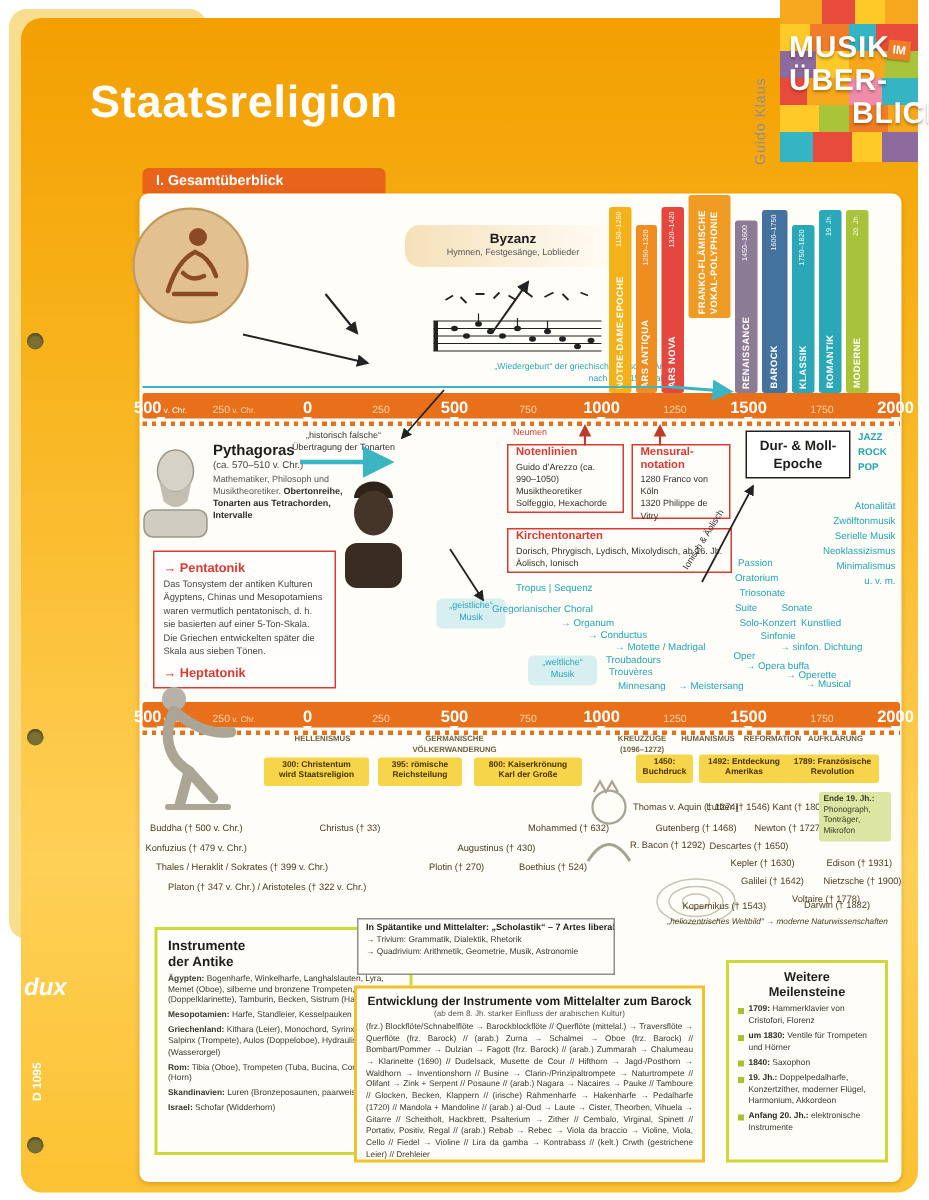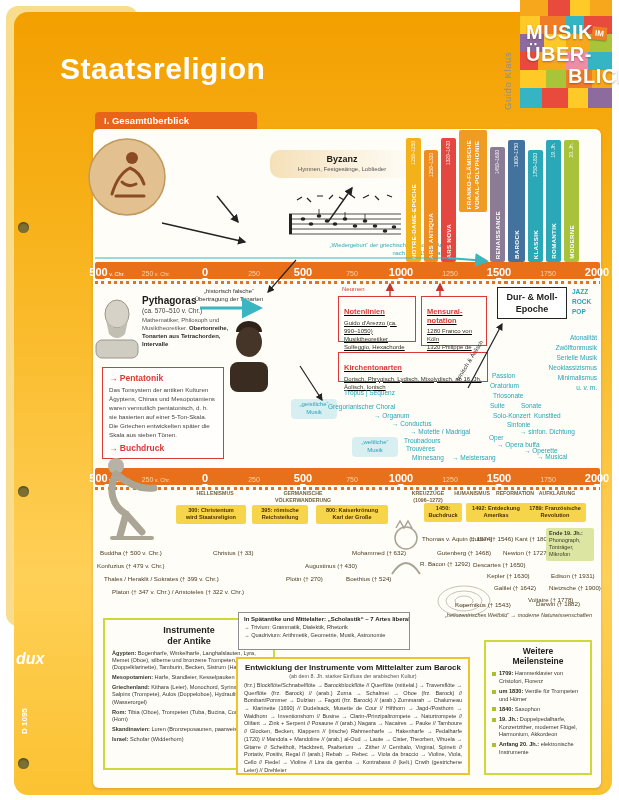--- a/index.html
+++ b/index.html
@@ -39,7 +39,7 @@
   .epoch .lab{font-weight:bold;font-size:6.2px;letter-spacing:.3px;white-space:pre-line;line-height:1.25;text-align:center;}
 
   .neumen{position:absolute;left:342px;top:286px;font-size:6px;color:#d93a35;}
-  .rbox{position:absolute;border:1px solid #d93a35;background:#fffdf7;padding:11px 5px;box-sizing:border-box;text-decoration:underline;}
+  .rbox{position:absolute;border:1px solid #d93a35;background:#fffdf7;padding:0 5px;box-sizing:border-box;}
   .rbox h4{margin:0 0 2px;font-size:7.5px;color:#d93a35;white-space:pre-line;line-height:1.15;}
   .rbox div{font-size:6px;color:#33302a;line-height:1.35;}
 

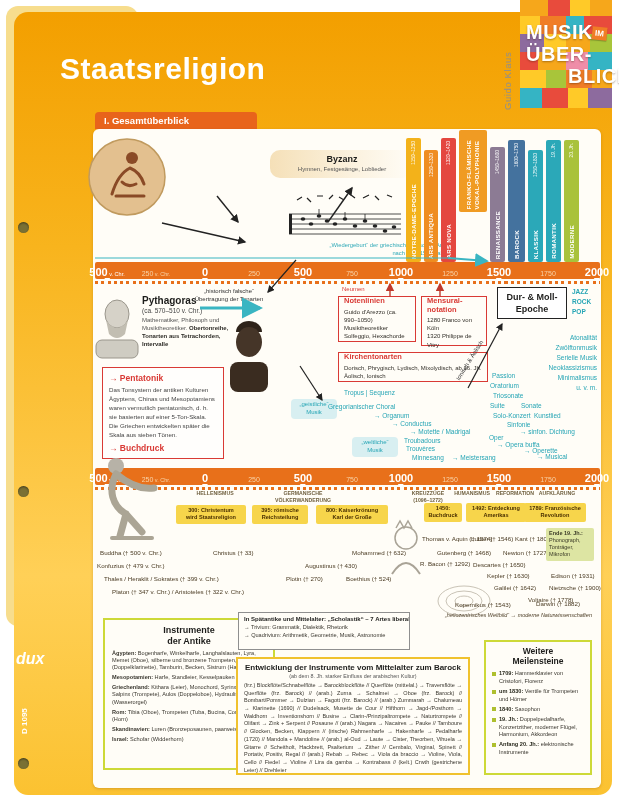--- a/index.html
+++ b/index.html
@@ -291,7 +291,7 @@
   <div class="pbox">
     <div class="pt">→ Pentatonik</div>
     <p>Das Tonsystem der antiken Kulturen Ägyptens, Chinas und Mesopotamiens waren vermutlich pentatonisch, d. h. sie basierten auf einer 5-Ton-Skala. Die Griechen entwickelten später die Skala aus sieben Tönen.</p>
-    <div class="pt">→ Buchdruck</div>
+    <div class="pt">→ Heptatonik</div>
   </div>
 
   <div class="tealpill" style="left:291px;top:399px;width:40px;">„geistliche“

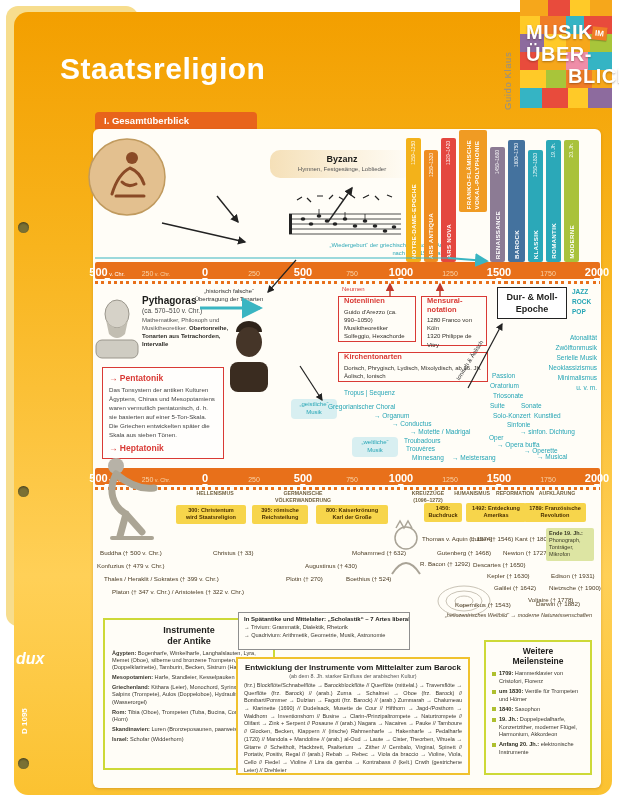--- a/index.html
+++ b/index.html
@@ -76,7 +76,7 @@
 
   .bigbox{position:absolute;background:#fffdf7;box-sizing:border-box;overflow:hidden;}
   .box-antike{left:103px;top:618px;width:172px;height:152px;border:2px solid #cdd938;padding:5px 7px;}
-  .box-antike h3{margin:0 0 3px;text-align:center;font-size:9px;color:#1d1d1b;white-space:pre-line;line-height:1.2;}
+  .box-antike h3{margin:0 0 3px;text-align:left;font-size:9px;color:#1d1d1b;white-space:pre-line;line-height:1.2;}
   .box-antike p{margin:0 0 2.5px;font-size:5.6px;color:#3a372f;line-height:1.32;}
   .box-schol{left:238px;top:612px;width:172px;height:38px;border:1px solid #8f8f8f;padding:3px 5px;}
   .box-schol h3{margin:0 0 2px;font-size:6px;color:#1d1d1b;white-space:nowrap;}

